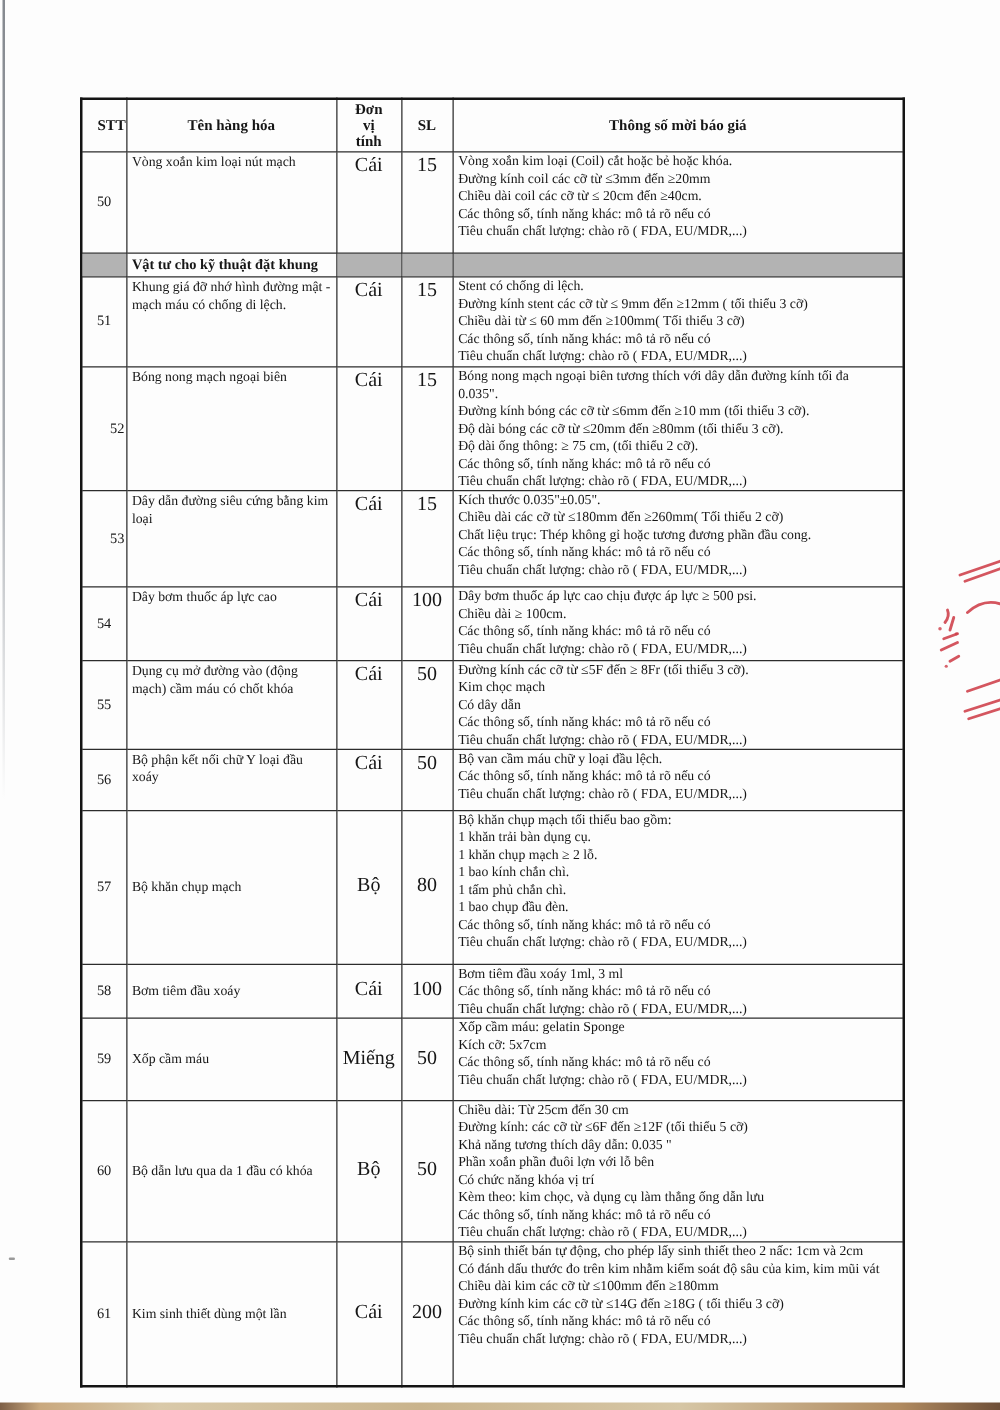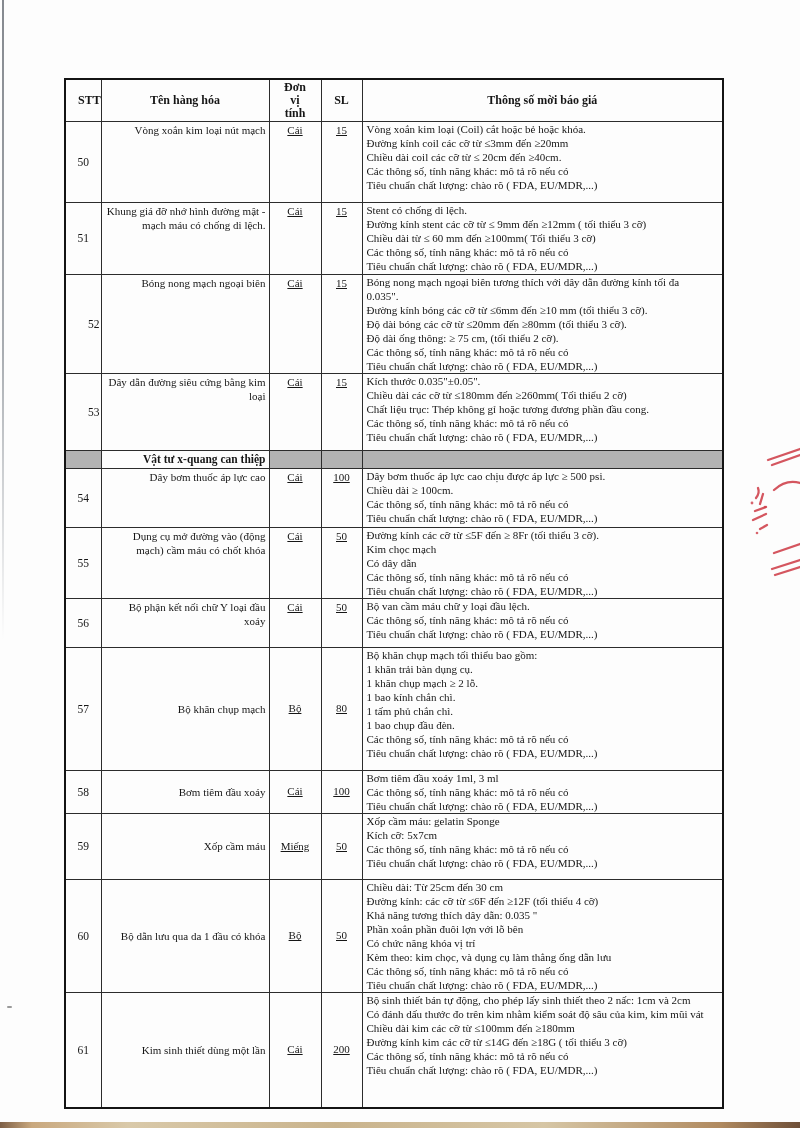--- a/index.html
+++ b/index.html
@@ -33,7 +33,7 @@
     height:26px; line-height:1.08; padding:1px 12px;
   }
   td.c-stt { text-align:center; vertical-align:middle; font-size:11.5px; }
-  td.c-name { vertical-align:top; padding:1px 3px 0 4px; font-size:11px; line-height:14px;text-align:right; }
+  td.c-name { vertical-align:top; padding:1px 3px 0 4px; font-size:11px; line-height:14px; }
   td.c-unit, td.c-qty { text-align:center; vertical-align:top; padding-top:2px; font-size:11px;text-decoration:underline; }
   td.c-specs { vertical-align:top; padding:0 12px 0 4px; font-size:11px; line-height:14px; }
   tr.v-middle td.c-name, tr.v-middle td.c-unit, tr.v-middle td.c-qty { vertical-align:middle; padding-top:0; }

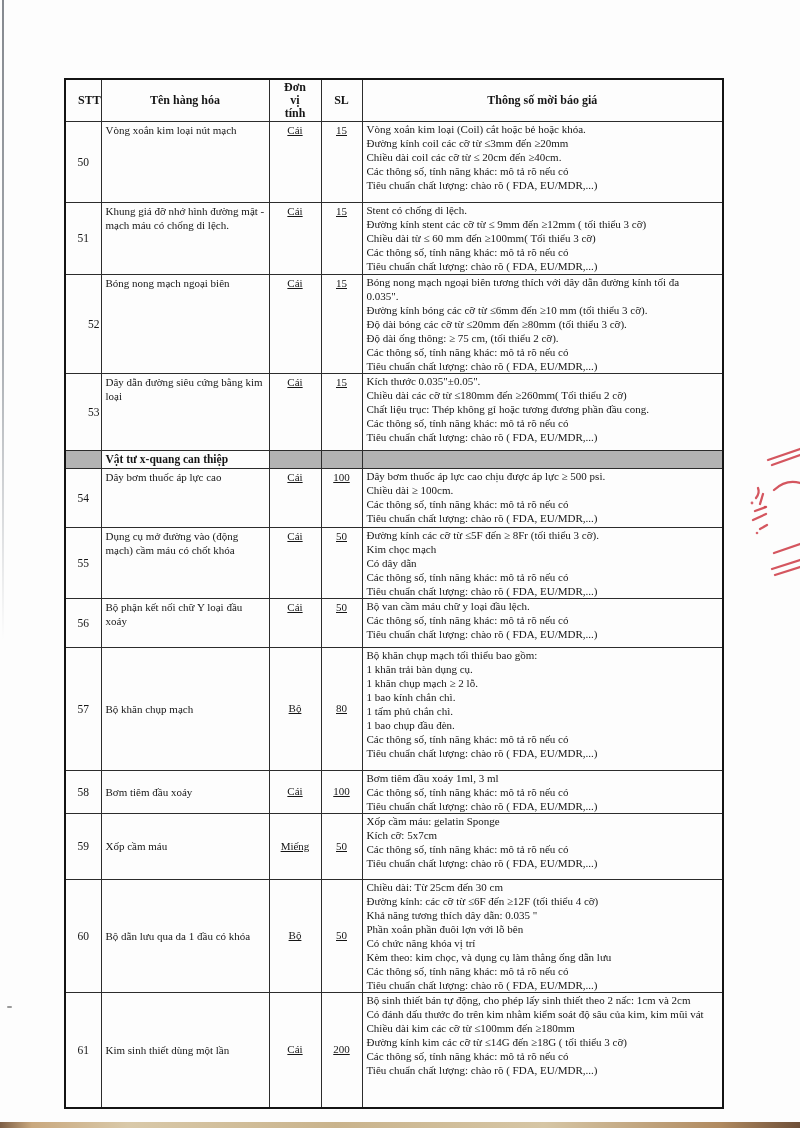--- a/index.html
+++ b/index.html
@@ -34,7 +34,7 @@
   }
   td.c-stt { text-align:center; vertical-align:middle; font-size:11.5px; }
   td.c-name { vertical-align:top; padding:1px 3px 0 4px; font-size:11px; line-height:14px; }
-  td.c-unit, td.c-qty { text-align:center; vertical-align:top; padding-top:2px; font-size:11px;text-decoration:underline; }
+  td.c-unit, td.c-qty { text-align:center; vertical-align:top; padding-top:2px; font-size:16px; }
   td.c-specs { vertical-align:top; padding:0 12px 0 4px; font-size:11px; line-height:14px; }
   tr.v-middle td.c-name, tr.v-middle td.c-unit, tr.v-middle td.c-qty { vertical-align:middle; padding-top:0; }
   tr.section-row td { background:#b3b3b3; height:14px; }

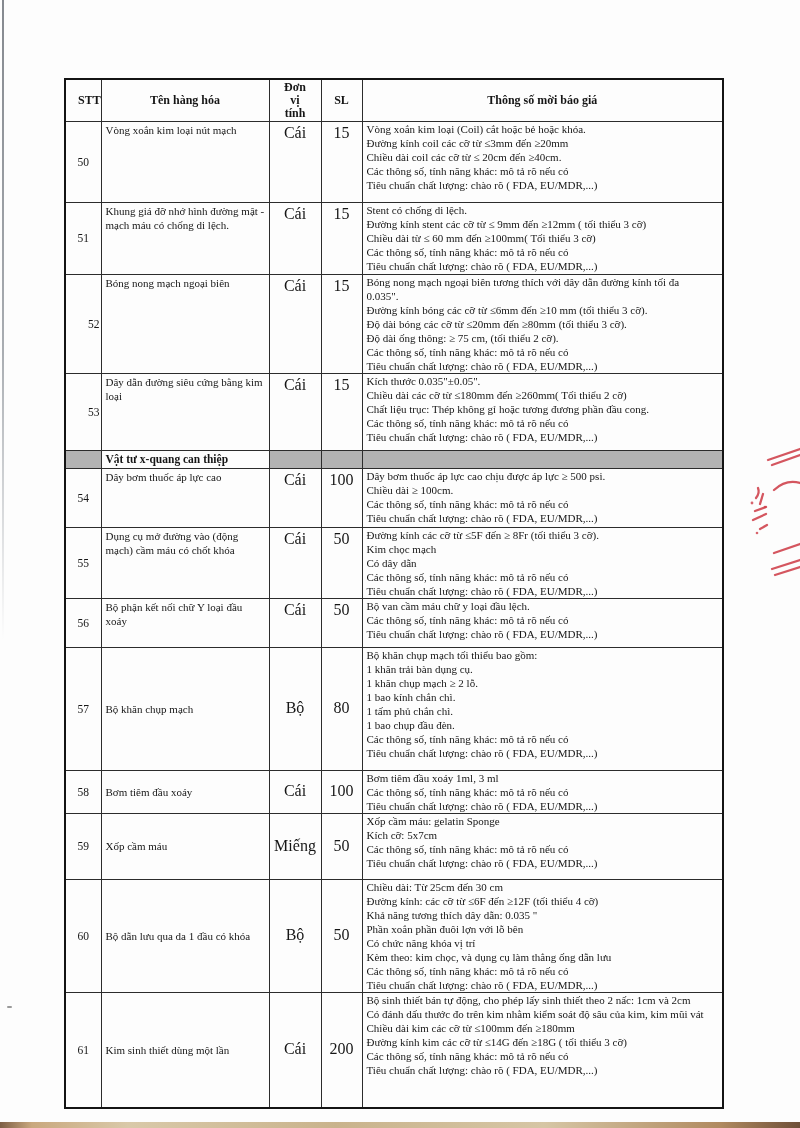--- a/index.html
+++ b/index.html
@@ -80,6 +80,13 @@
             <div class="spec-line">Các thông số, tính năng khác: mô tả rõ nếu có</div>
             <div class="spec-line">Tiêu chuẩn chất lượng: chào rõ ( FDA, EU/MDR,...)</div>
           </td>
+        </tr>
+        <tr class="section-row">
+          <td class="c-stt" style="height: 16px;"></td>
+          <td class="c-name">Vật tư cho kỹ thuật đặt khung</td>
+          <td class="c-unit"></td>
+          <td class="c-qty"></td>
+          <td class="c-specs"></td>
         </tr>
         <tr class="item-row">
           <td class="c-stt" style="height: 69px;">51</td>

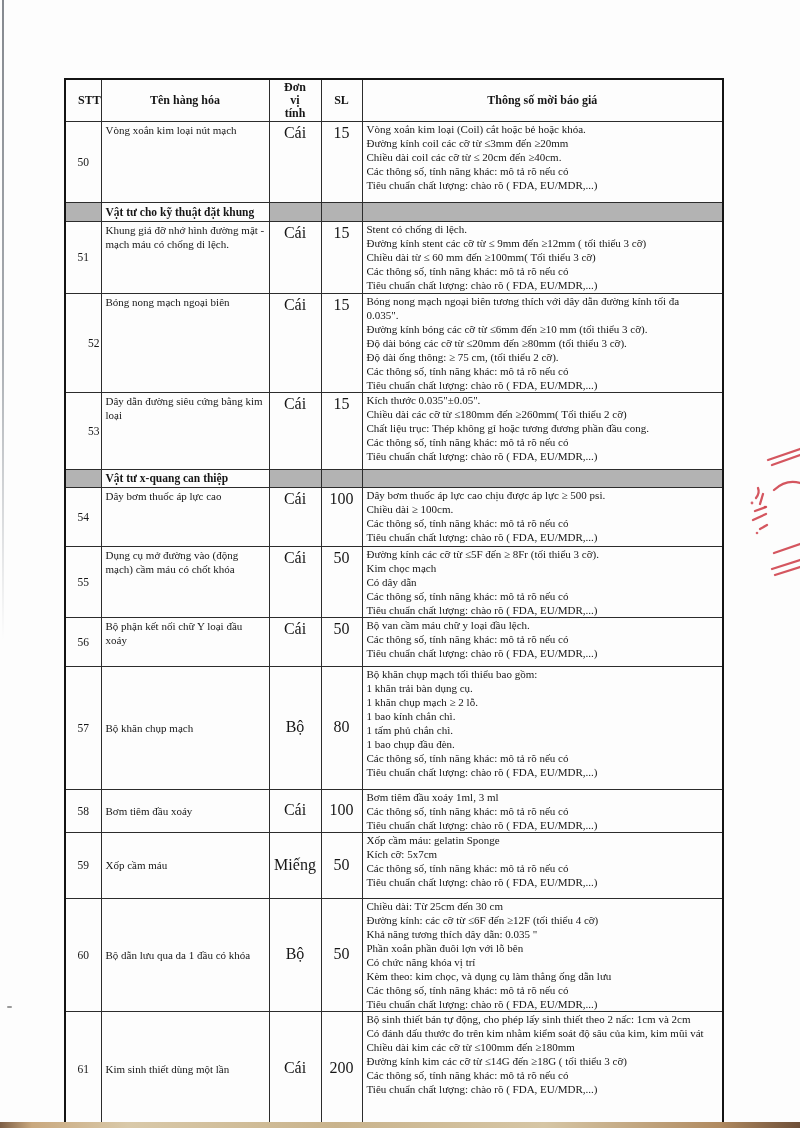--- a/index.html
+++ b/index.html
@@ -127,13 +127,6 @@
             <div class="spec-line">Các thông số, tính năng khác: mô tả rõ nếu có</div>
             <div class="spec-line">Tiêu chuẩn chất lượng: chào rõ ( FDA, EU/MDR,...)</div>
           </td>
-        </tr>
-        <tr class="section-row">
-          <td class="c-stt" style="height: 15px;"></td>
-          <td class="c-name">Vật tư x-quang can thiệp</td>
-          <td class="c-unit"></td>
-          <td class="c-qty"></td>
-          <td class="c-specs"></td>
         </tr>
         <tr class="item-row">
           <td class="c-stt" style="height: 56px;">54</td>

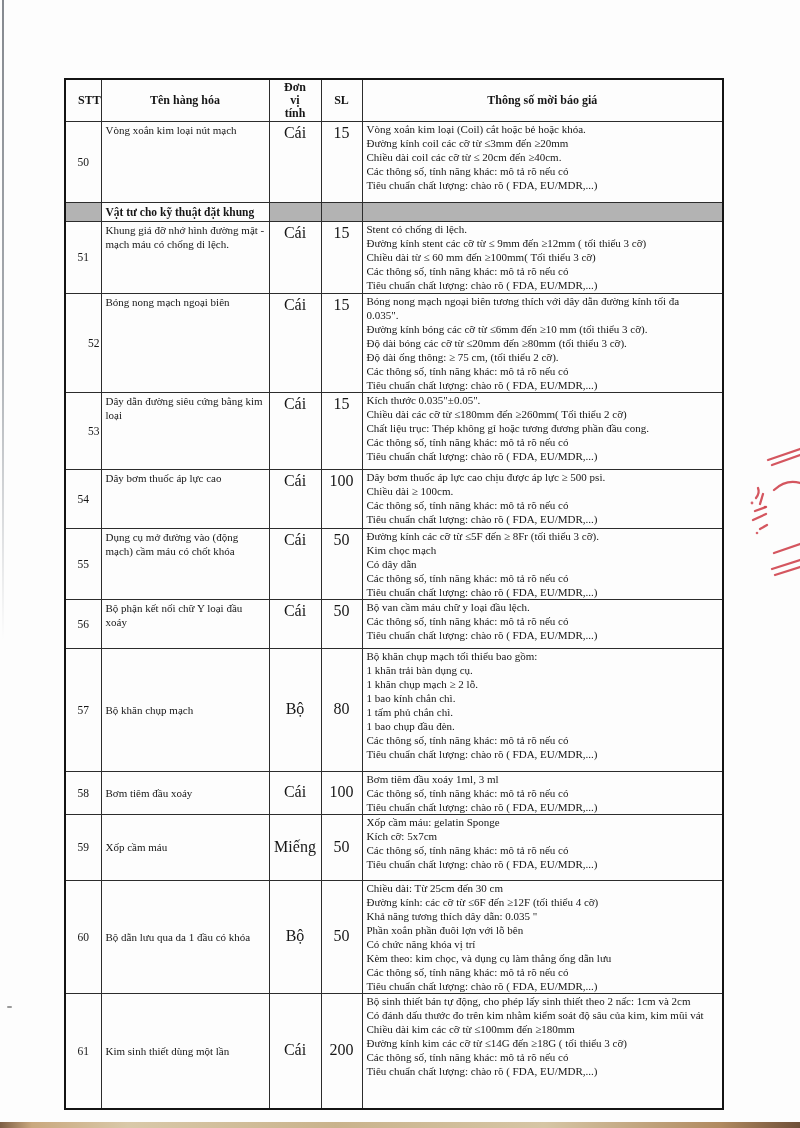--- a/index.html
+++ b/index.html
@@ -210,7 +210,7 @@
           <td class="c-qty">50</td>
           <td class="c-specs">
             <div class="spec-line">Chiều dài: Từ 25cm đến 30 cm</div>
-            <div class="spec-line">Đường kính: các cỡ từ ≤6F đến ≥12F (tối thiểu 4 cỡ)</div>
+            <div class="spec-line">Đường kính: các cỡ từ ≤6F đến ≥12F (tối thiểu 5 cỡ)</div>
             <div class="spec-line">Khả năng tương thích dây dẫn: 0.035 "</div>
             <div class="spec-line">Phần xoắn phần đuôi lợn với lỗ bên</div>
             <div class="spec-line">Có chức năng khóa vị trí</div>

